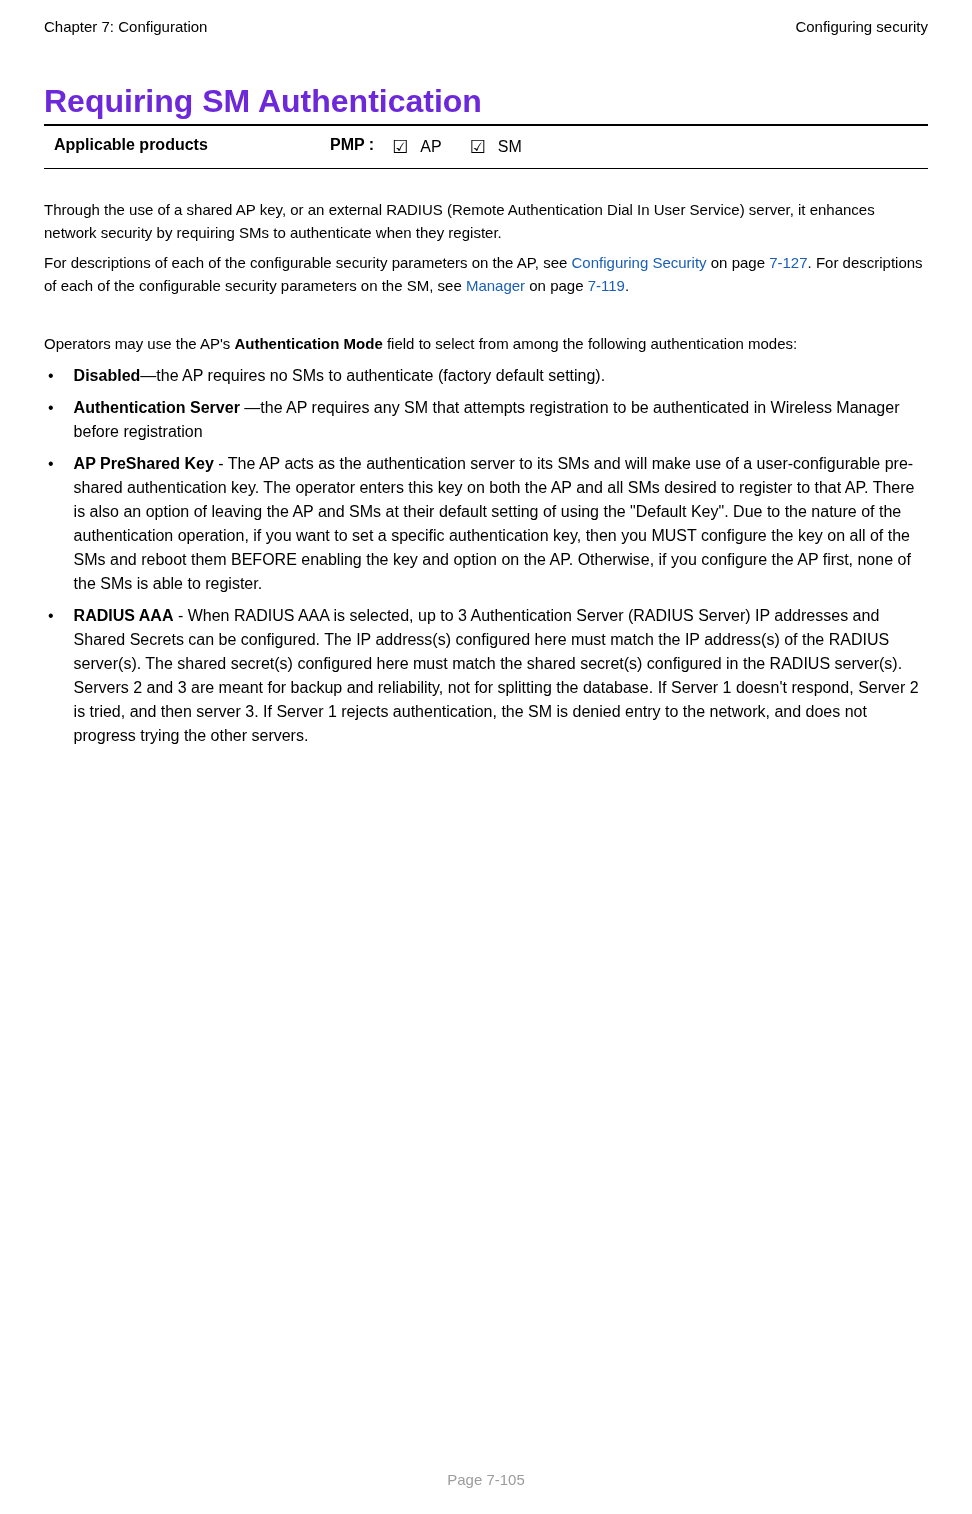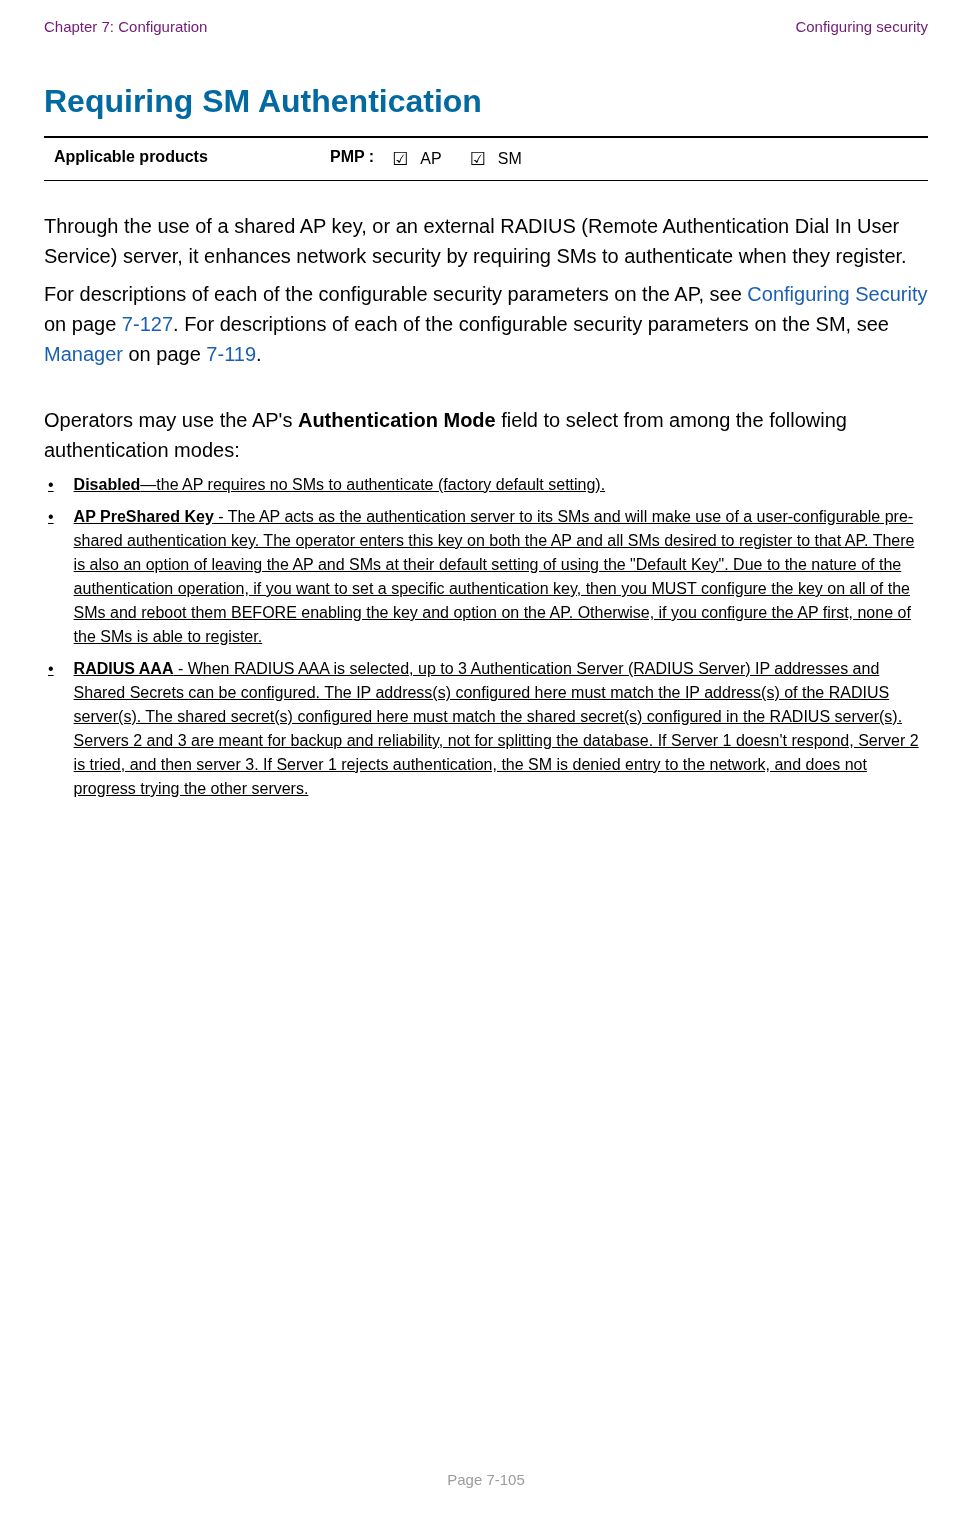--- a/index.html
+++ b/index.html
@@ -12,7 +12,7 @@
       position: relative;
       padding: 18px 44px 0 44px;
     }
-    .header-area { display: flex; justify-content: space-between; font-size: 15px; color: #701a75; margin-bottom: 48px; }
+    .header-area { display: flex; justify-content: space-between; font-size: 15px; color: #000000; margin-bottom: 48px; }
     .main-title { color: #0369a1; font-size: 32px; font-weight: bold; margin-bottom: 16px; }
     .hr-thick { border: none; border-top: 2px solid #000; margin-bottom: 10px; }
     .hr-thin { border: none; border-top: 1px solid #000; margin-top: 10px; margin-bottom: 30px; }

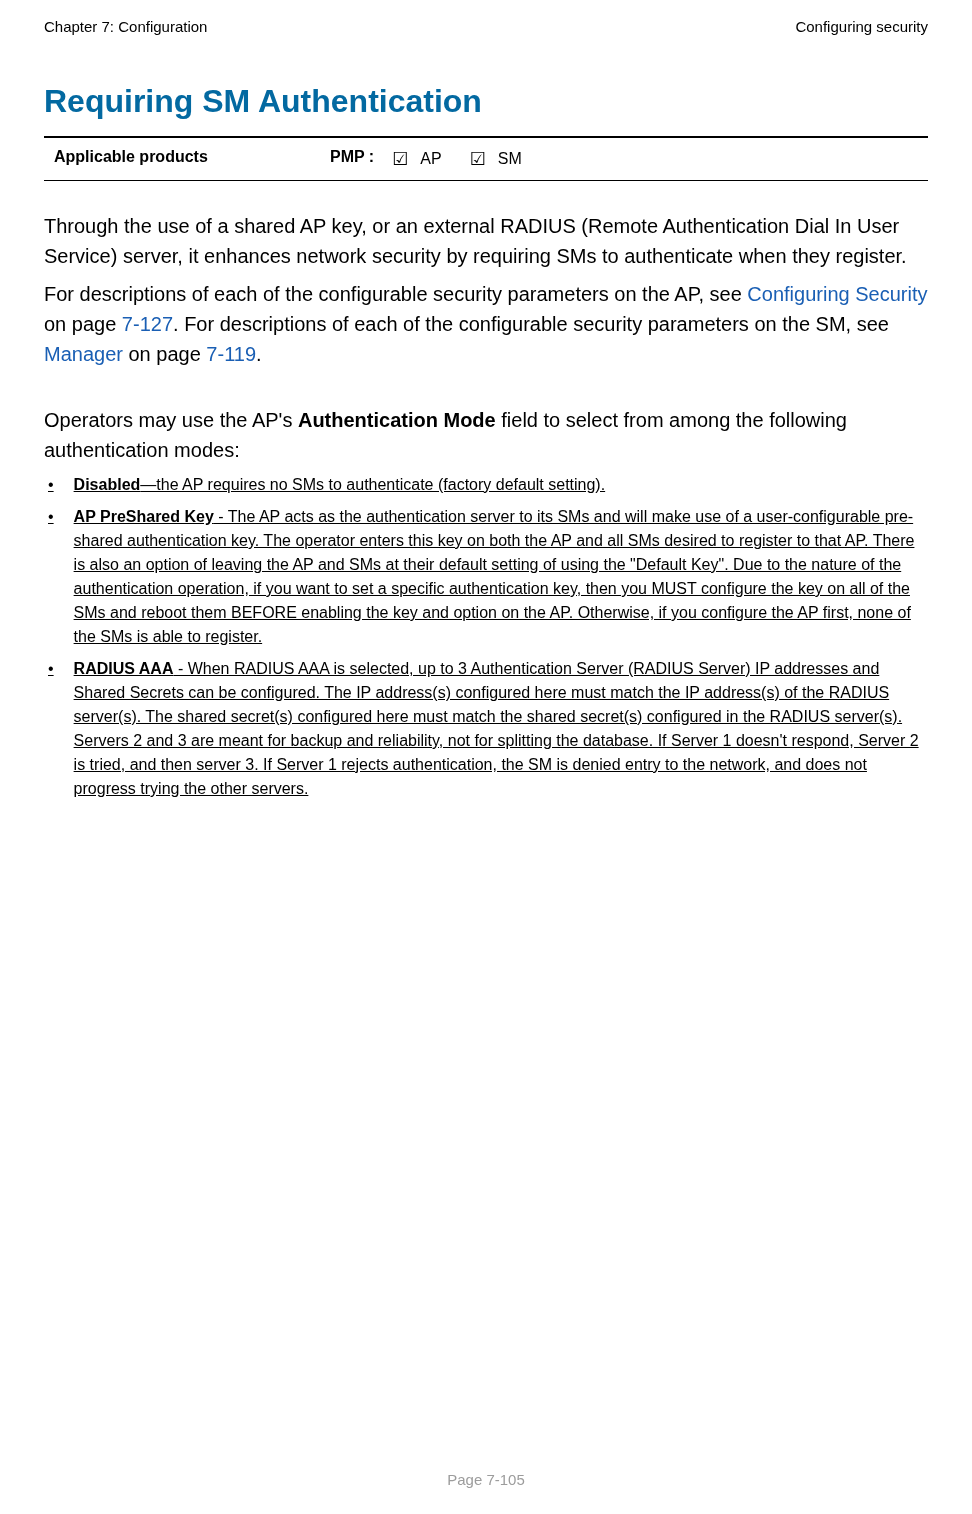--- a/index.html
+++ b/index.html
@@ -13,7 +13,7 @@
       padding: 18px 44px 0 44px;
     }
     .header-area { display: flex; justify-content: space-between; font-size: 15px; color: #000000; margin-bottom: 48px; }
-    .main-title { color: #0369a1; font-size: 32px; font-weight: bold; margin-bottom: 16px; }
+    .main-title { color: #6d28d9; font-size: 32px; font-weight: bold; margin-bottom: 4px; }
     .hr-thick { border: none; border-top: 2px solid #000; margin-bottom: 10px; }
     .hr-thin { border: none; border-top: 1px solid #000; margin-top: 10px; margin-bottom: 30px; }
     .applicable-row { display: flex; font-size: 16px; padding-left: 10px; }

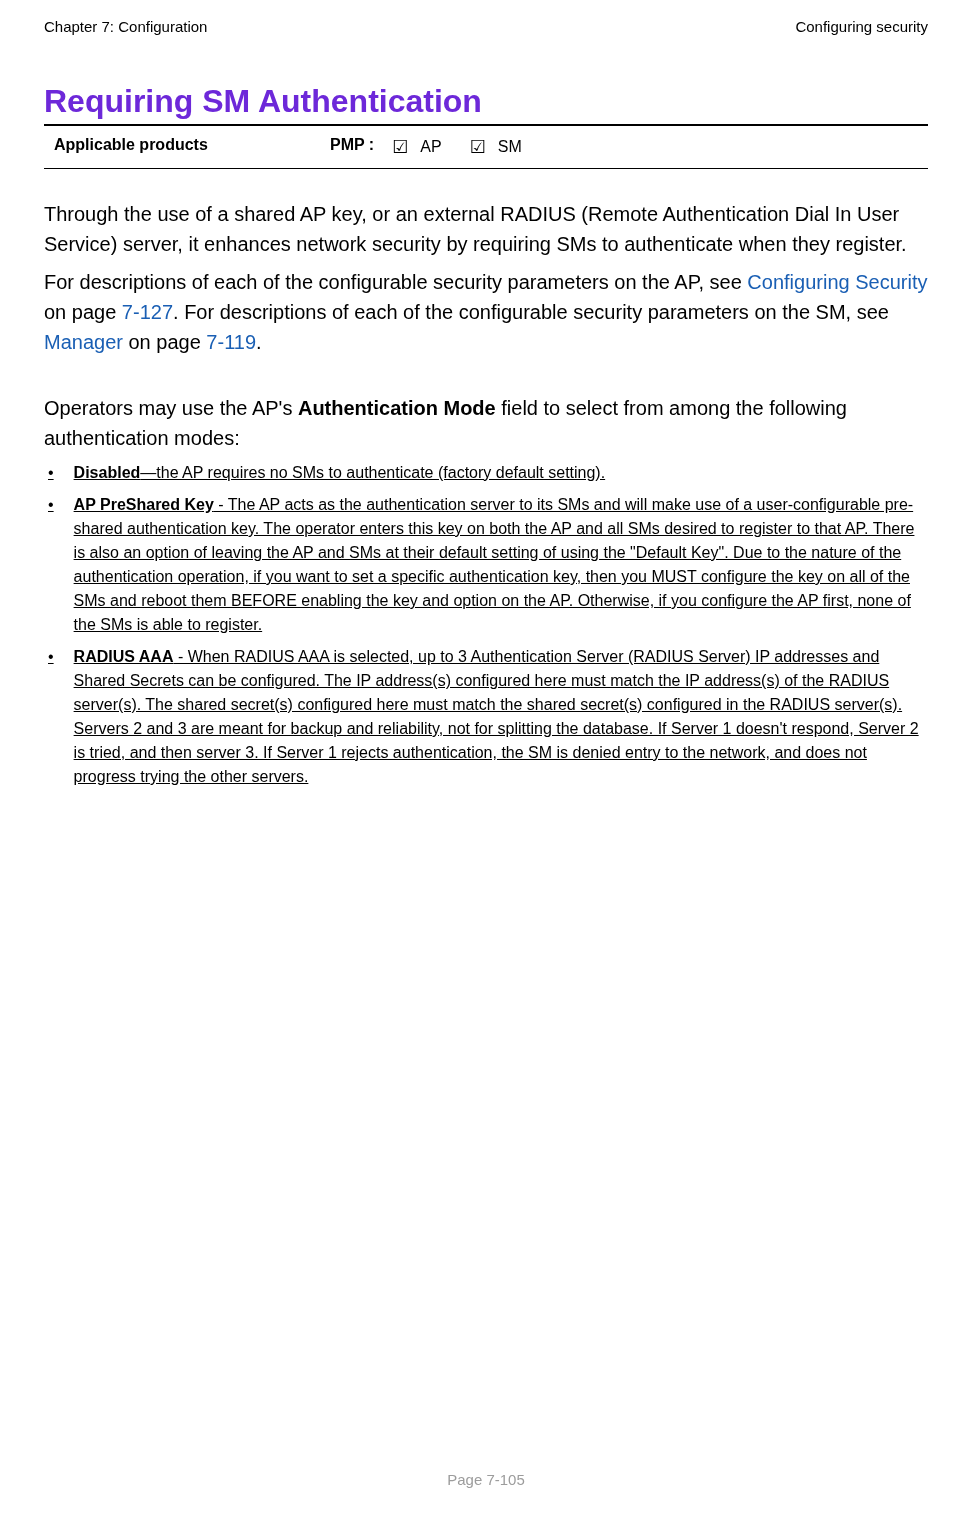--- a/index.html
+++ b/index.html
@@ -21,7 +21,7 @@
     .pmp-label { font-weight: bold; margin-right: 18px; margin-left: 8px; }
     .checkbox-group { display: inline-flex; align-items: center; margin-right: 28px; }
     .checkbox-icon { font-size: 18px; margin-right: 12px; }
-    .body-text { font-size: 20px; line-height: 1.5; margin-bottom: 8px; }
+    .body-text { font-size: 15px; line-height: 1.5; margin-bottom: 8px; }
     .body-text.spaced { margin-top: 36px; margin-bottom: 8px; }
     .link { color: #1a5fb4; }
     ul.bullets { list-style: none; padding-left: 0; margin-top: 6px; text-decoration: underline; }

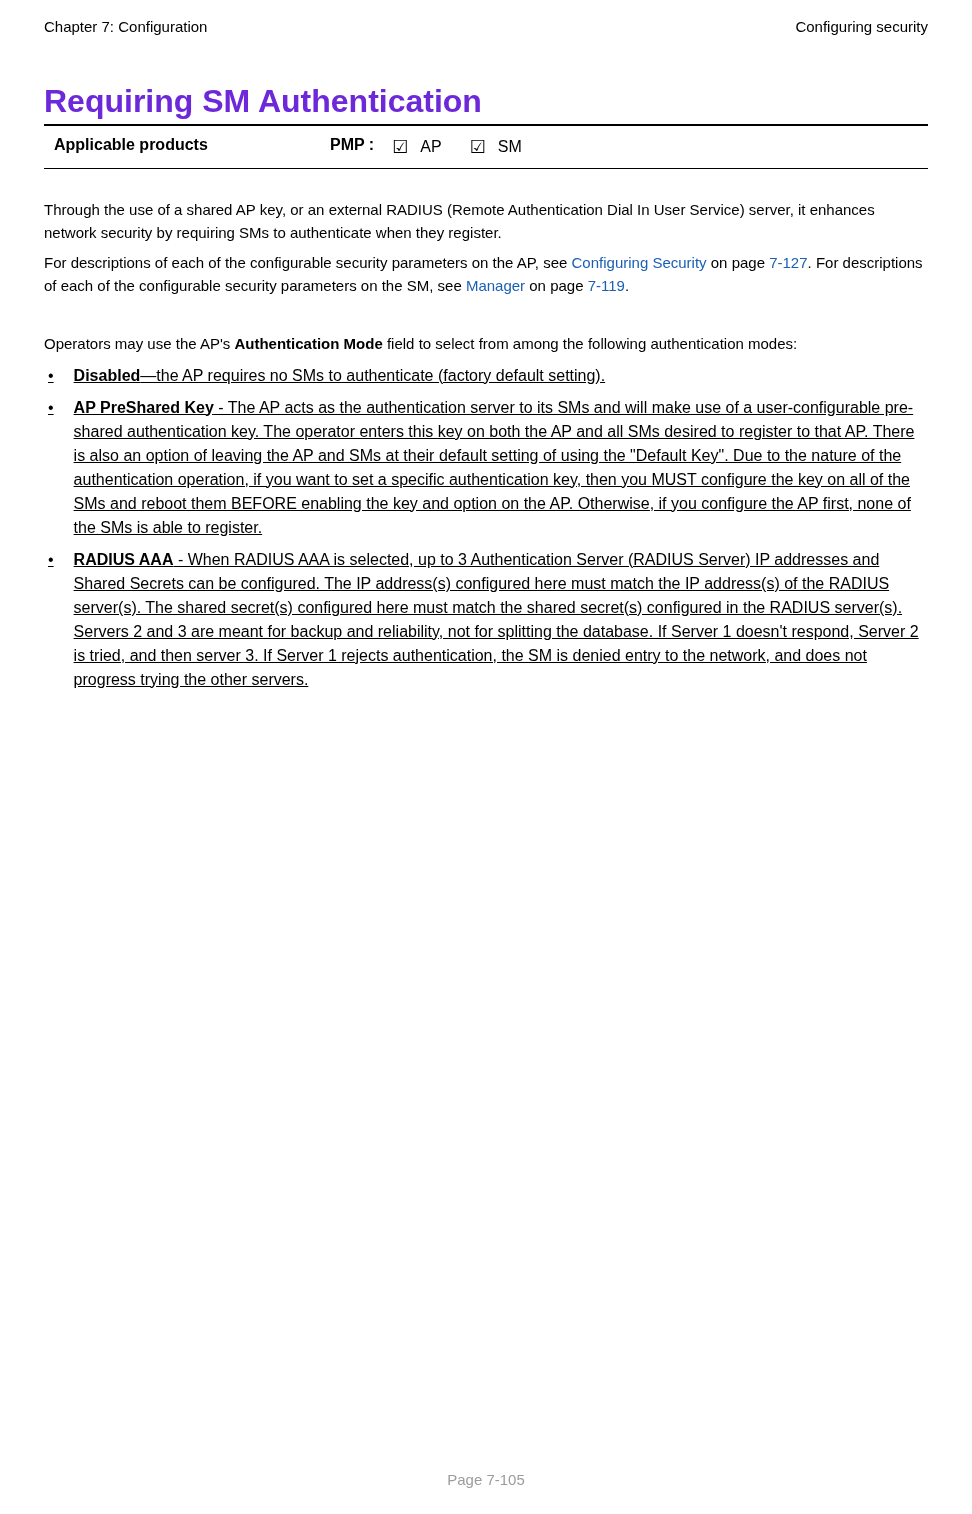--- a/index.html
+++ b/index.html
@@ -24,7 +24,7 @@
     .body-text { font-size: 15px; line-height: 1.5; margin-bottom: 8px; }
     .body-text.spaced { margin-top: 36px; margin-bottom: 8px; }
     .link { color: #1a5fb4; }
-    ul.bullets { list-style: none; padding-left: 0; margin-top: 6px; text-decoration: underline; }
+    ul.bullets { list-style: none; padding-left: 0; margin-top: 6px; }
     ul.bullets > li { display: flex; font-size: 16px; line-height: 1.5; margin-bottom: 8px; }
     ul.bullets > li::before { content: "•"; font-size: 16px; margin-left: 4px; margin-right: 20px; flex-shrink: 0; }
     .li-body { flex: 1; }

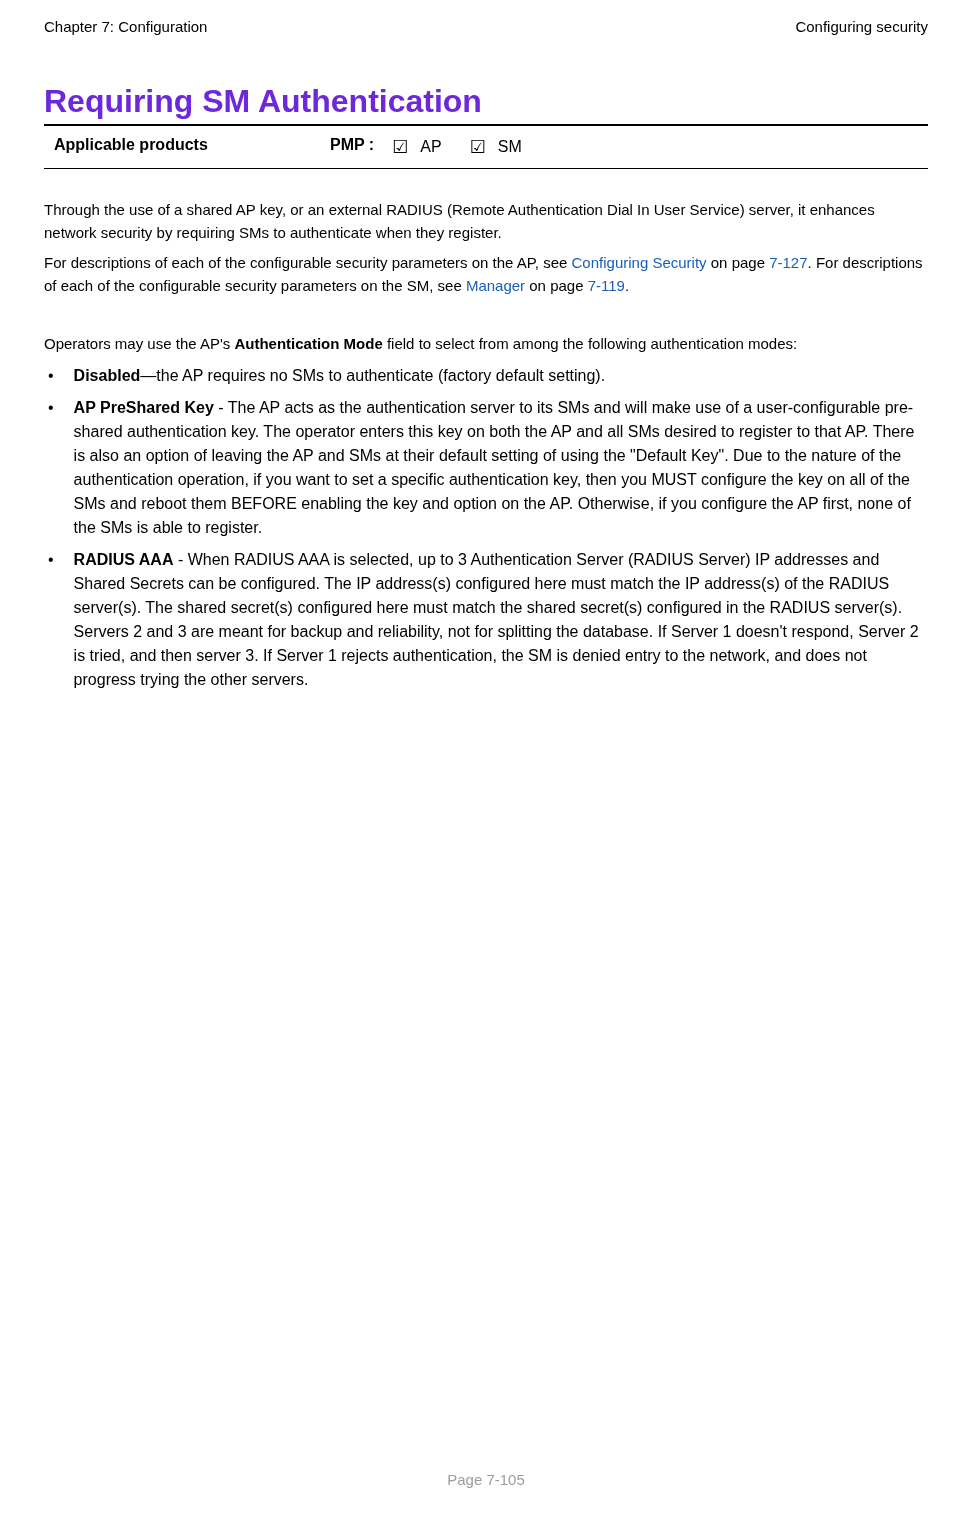--- a/index.html
+++ b/index.html
@@ -77,6 +77,11 @@
   </li>
   <li>
     <div class="li-body">
+      <b>Authentication Server </b><span>—the AP requires any SM that attempts registration to be authenticated in Wireless Manager before registration</span>
+    </div>
+  </li>
+  <li>
+    <div class="li-body">
       <b>AP PreShared Key</b><span> - The AP acts as the authentication server to its SMs and will make use of a user-configurable pre-shared authentication key. The operator enters this key on both the AP and all SMs desired to register to that AP. There is also an option of leaving the AP and SMs at their default setting of using the "Default Key". Due to the nature of the authentication operation, if you want to set a specific authentication key, then you MUST configure the key on all of the SMs and reboot them BEFORE enabling the key and option on the AP. Otherwise, if you configure the AP first, none of the SMs is able to register.</span>
     </div>
   </li>

